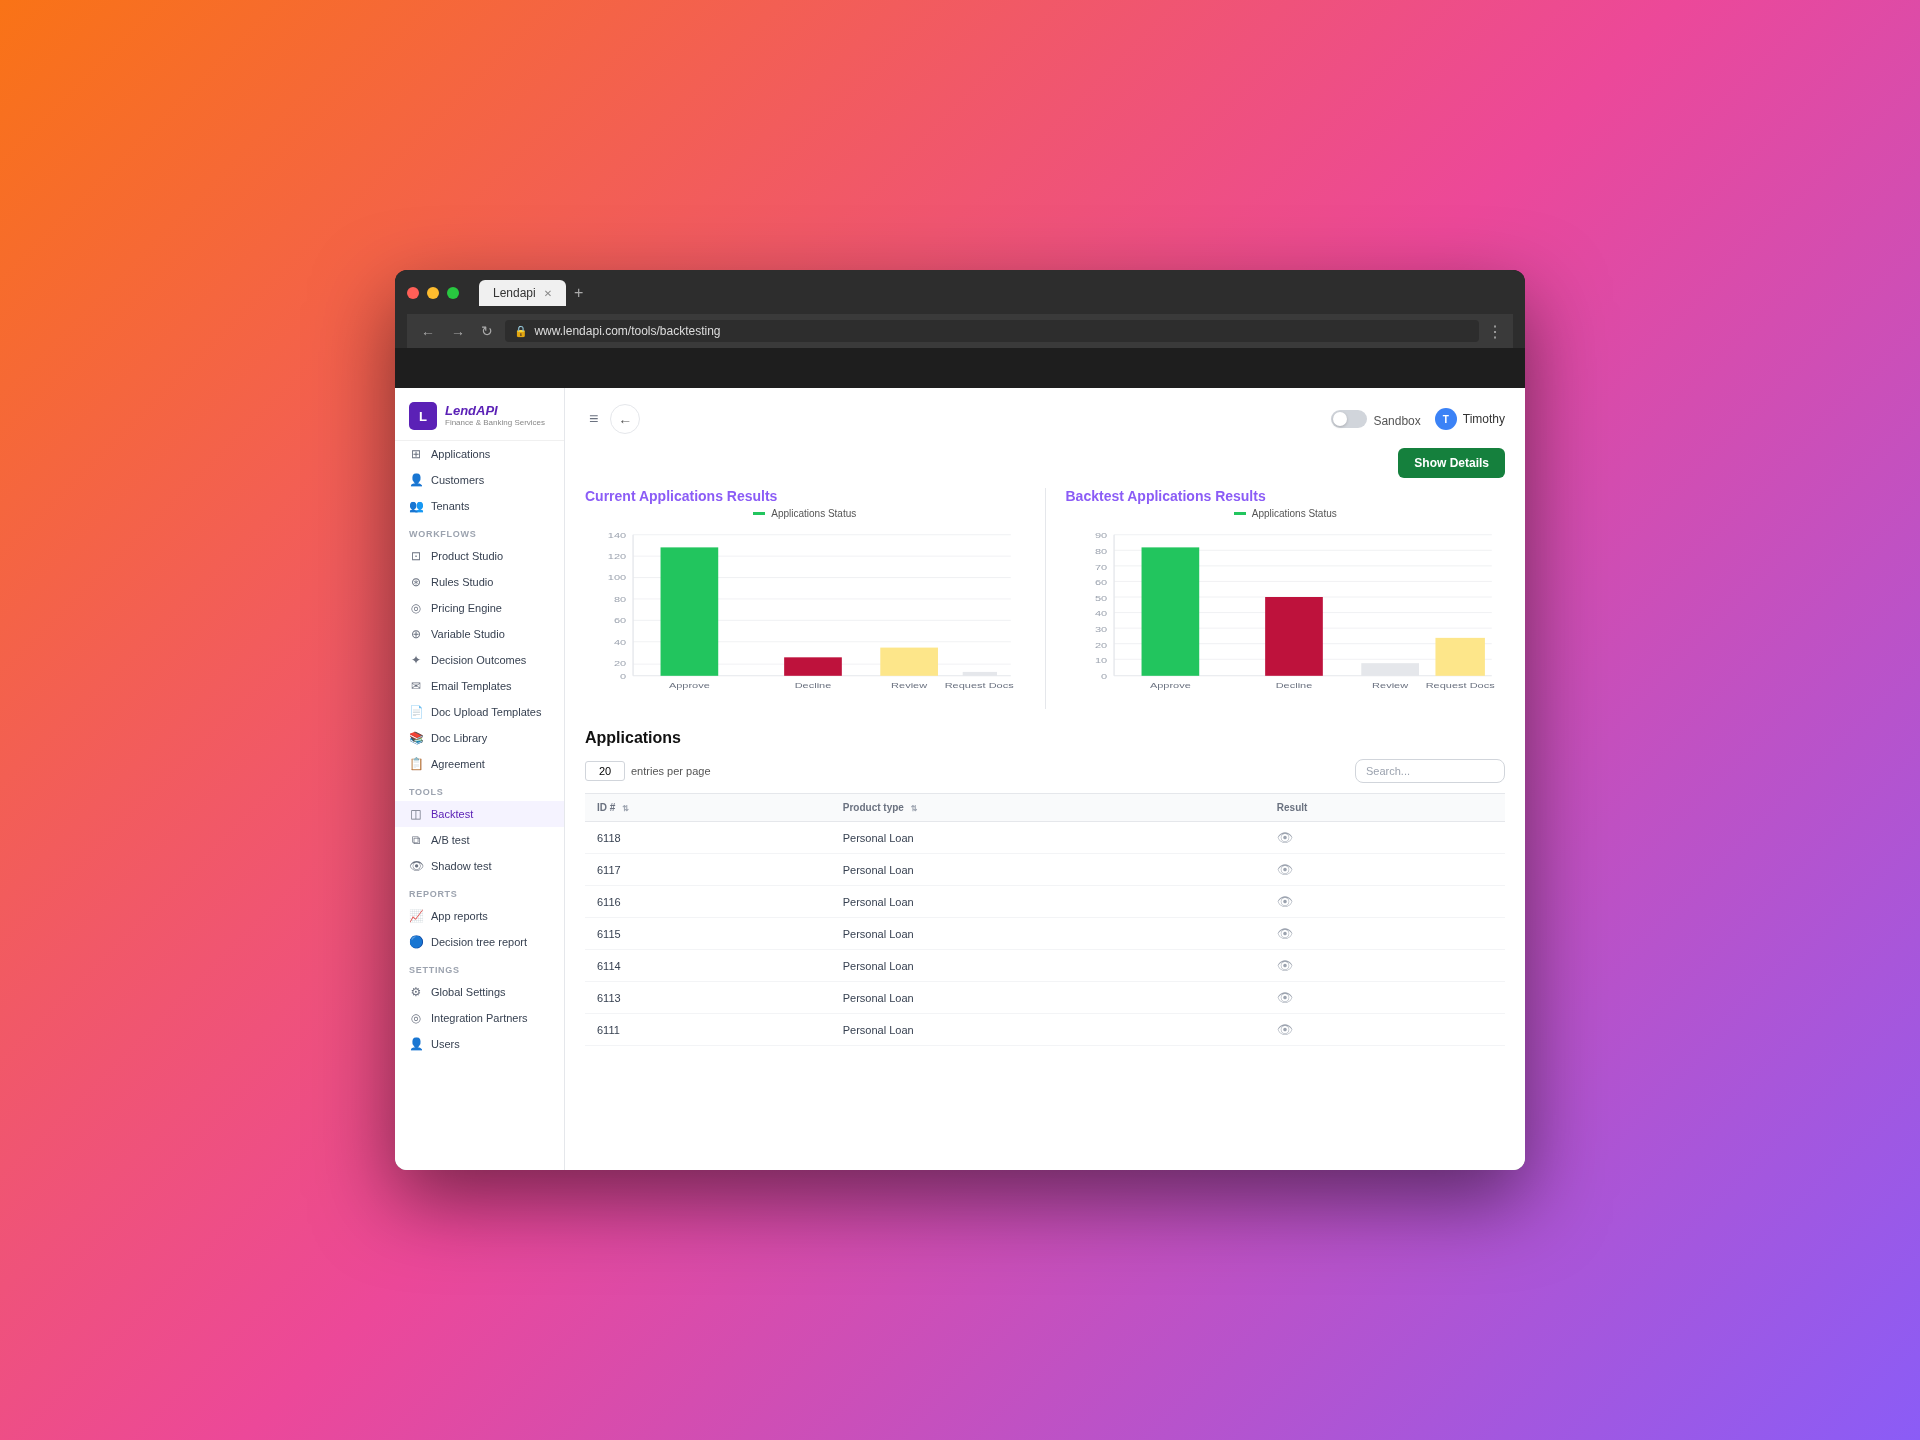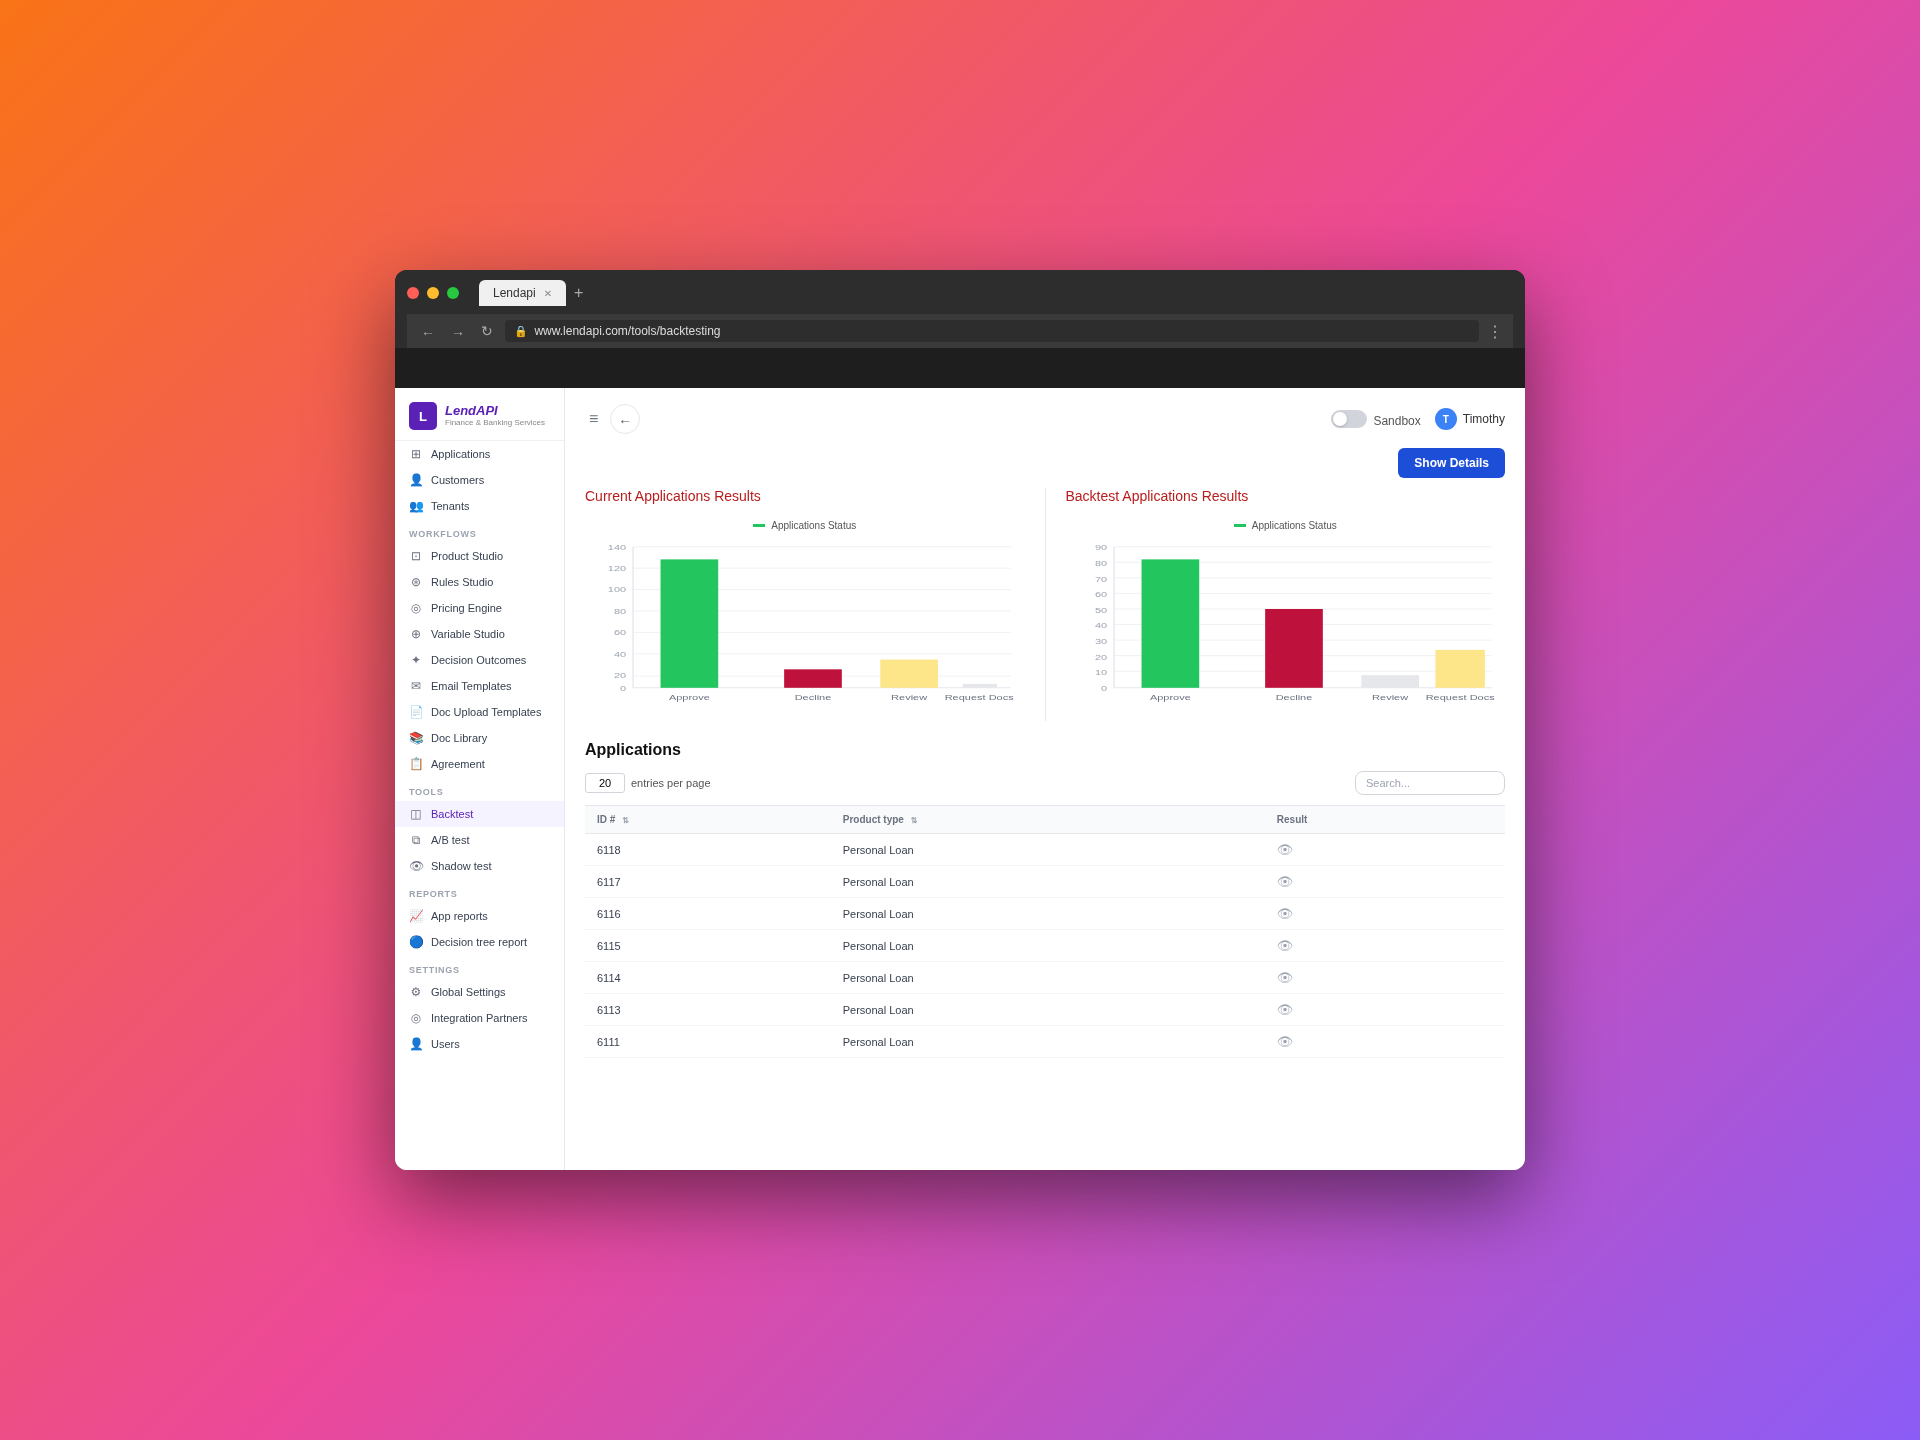--- a/index.html
+++ b/index.html
@@ -164,7 +164,7 @@
     }
 
     .show-details-btn {
-      background: #1d4ed8;
+      background: #15803d;
       color: white;
       border: none;
       border-radius: 6px;

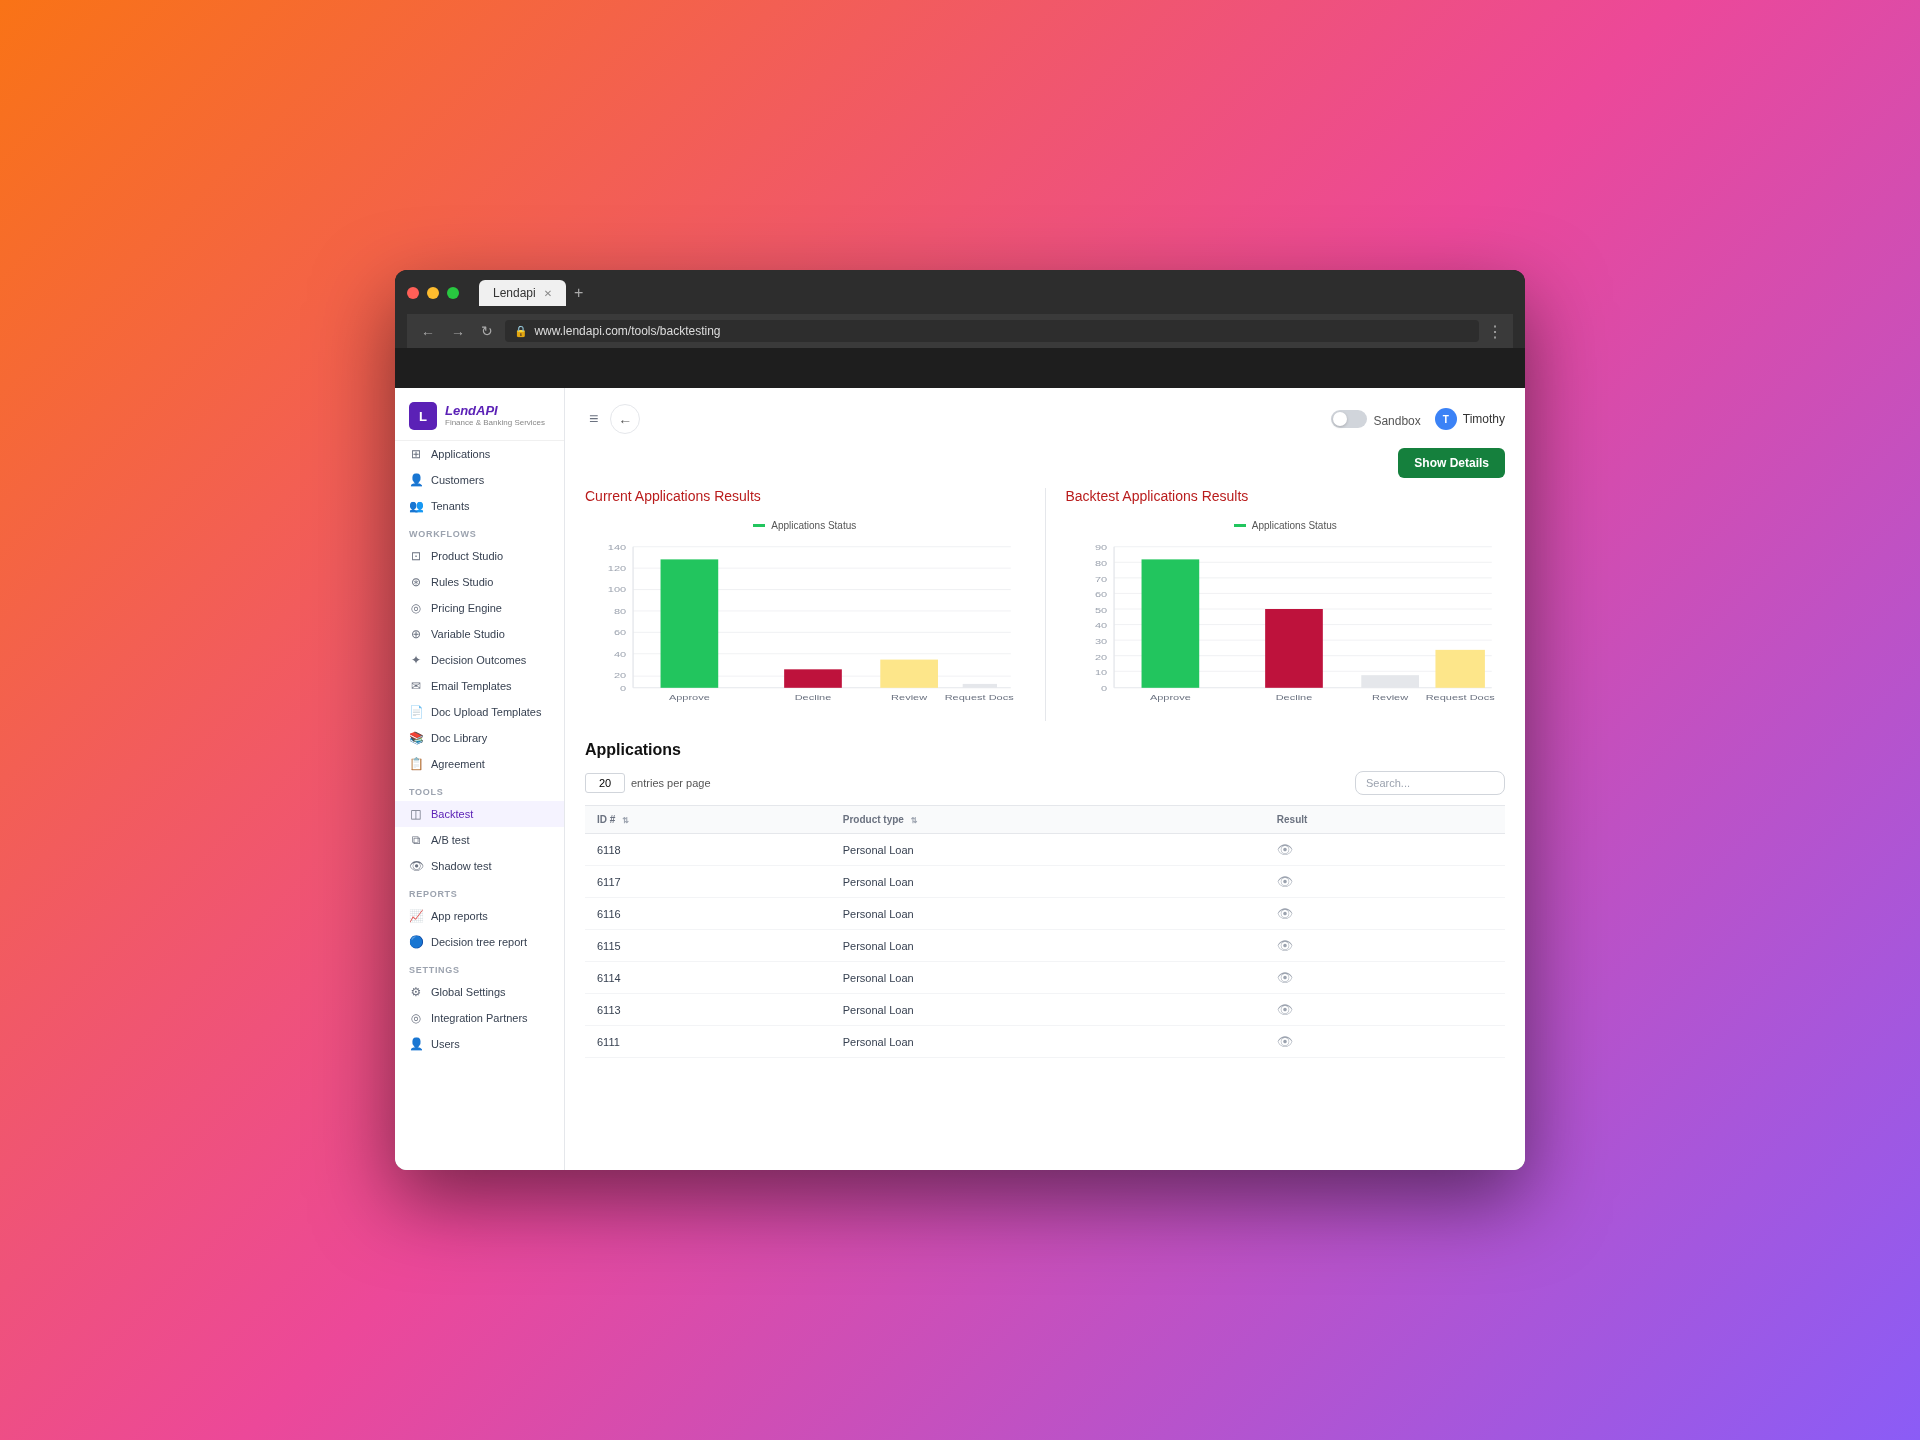--- a/index.html
+++ b/index.html
@@ -194,9 +194,9 @@
 
     .chart-title {
       font-size: 14px;
-      font-weight: 400;
-      color: #b91c1c;
-      margin-bottom: 16px;
+      font-weight: 700;
+      color: #8b5cf6;
+      margin-bottom: 4px;
     }
 
     .chart-legend {

